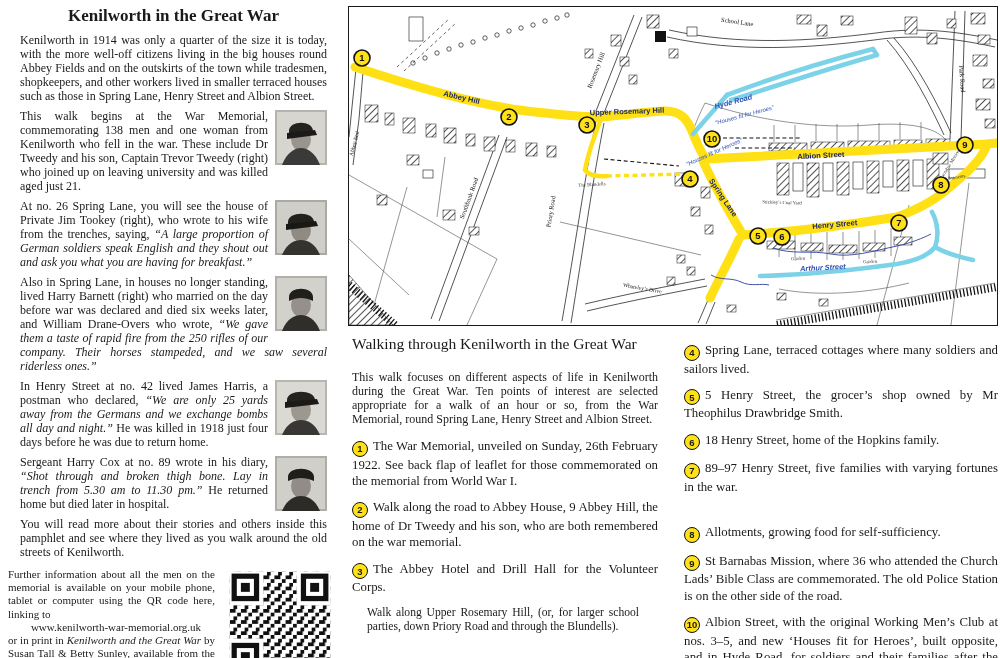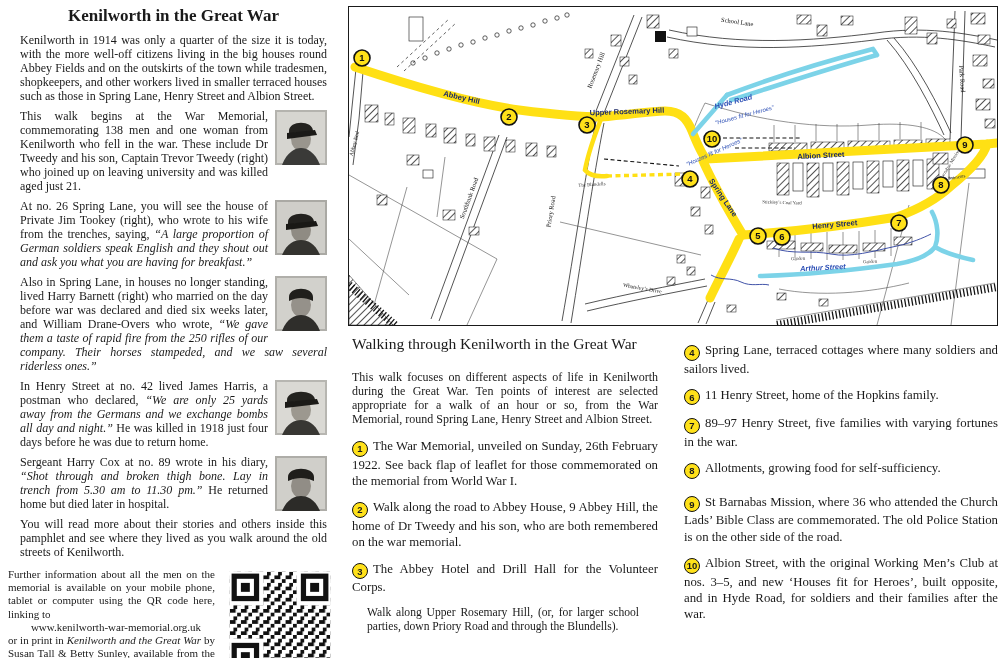--- a/index.html
+++ b/index.html
@@ -379,6 +379,7 @@
 
           <p class="witem"><span class="badge">4</span><span>Spring Lane, terraced cottages where many soldiers and sailors lived.</span></p>
 
+          <p class="witem"><span class="badge">5</span><span>5 Henry Street, the grocer’s shop owned by Mr Theophilus Drawbridge Smith.</span></p>
 
           <p class="witem"><span class="badge">6</span><span>11 Henry Street, home of the Hopkins family.</span></p>
 

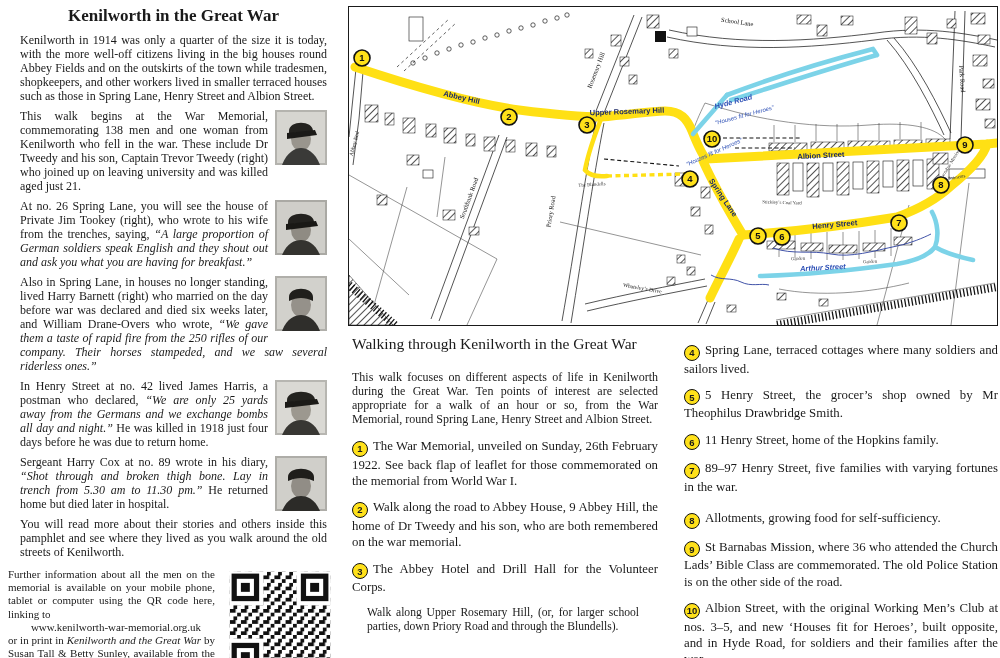--- a/index.html
+++ b/index.html
@@ -381,7 +381,7 @@
 
           <p class="witem"><span class="badge">5</span><span>5 Henry Street, the grocer’s shop owned by Mr Theophilus Drawbridge Smith.</span></p>
 
-          <p class="witem"><span class="badge">6</span><span>11 Henry Street, home of the Hopkins family.</span></p>
+          <p class="witem"><span class="badge">6</span><span>18 Henry Street, home of the Hopkins family.</span></p>
 
           <p class="witem"><span class="badge">7</span><span>89–97 Henry Street, five families with varying fortunes in the war.</span></p>
 

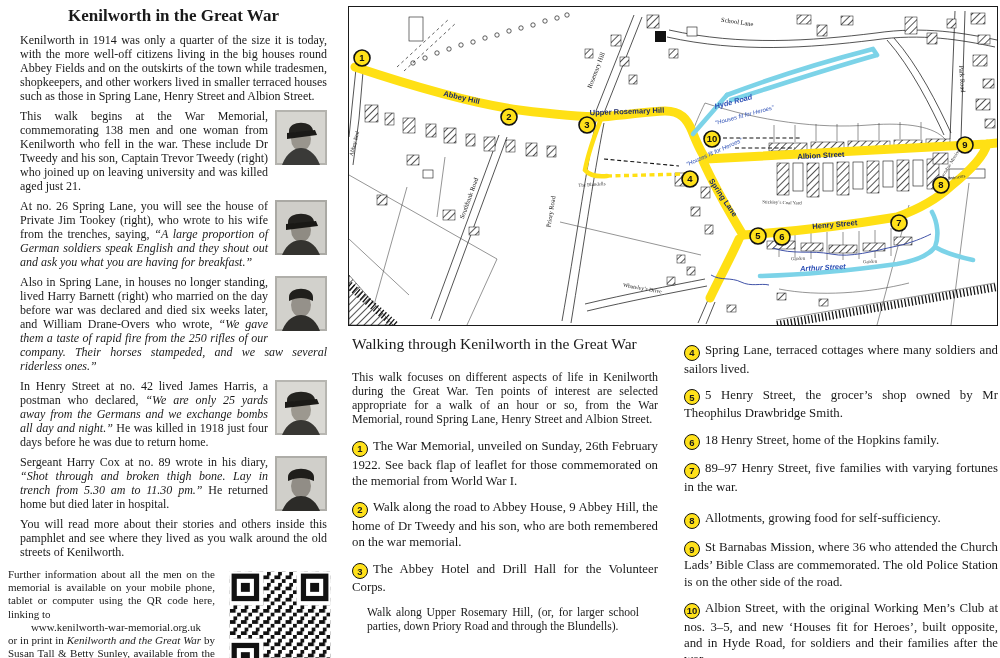--- a/index.html
+++ b/index.html
@@ -47,7 +47,7 @@
   .walk h2{font-size:15.5px;margin:0 0 5px;font-weight:normal}
   .intro{font-size:12px;line-height:14px;text-align:justify;margin:17px 0 12px}
   .witem{font-size:12.8px;line-height:16.4px;text-align:justify;margin:0 0 10px}
-  .wcol-r .witem:nth-of-type(5){margin-top:15px}
+  .wcol-r .witem:nth-of-type(5){margin-top:29px}
   .badge{display:inline-flex;justify-content:center;align-items:center;min-width:12px;height:14px;
          padding:0 1px;border:1.4px solid #111;border-radius:9px;background:#FFE11A;
          font:bold 9.5px "Liberation Sans",sans-serif;vertical-align:-2px;margin-right:5px}

